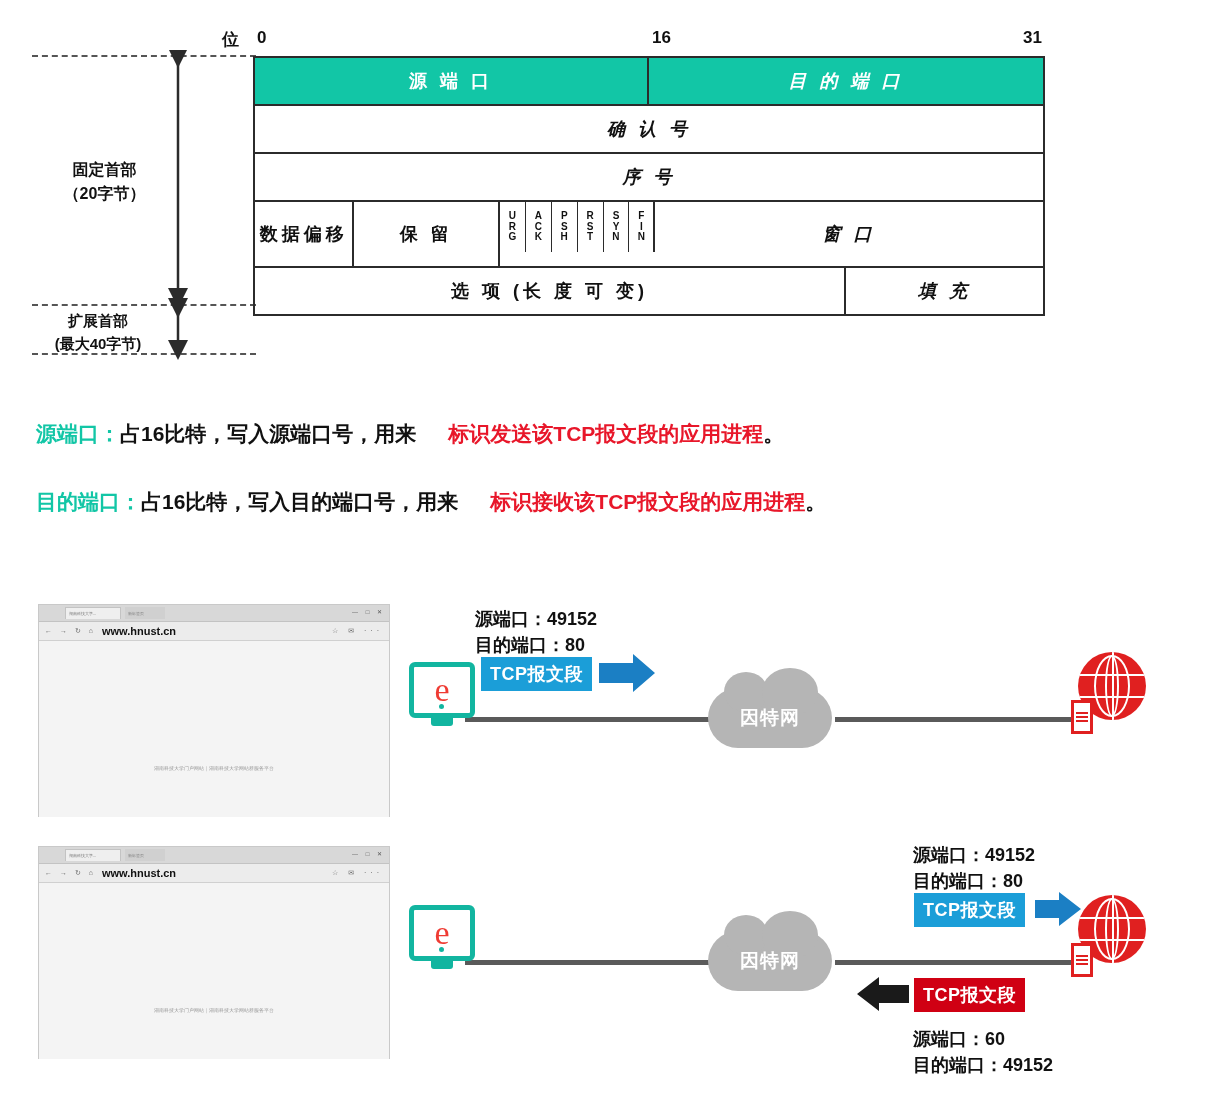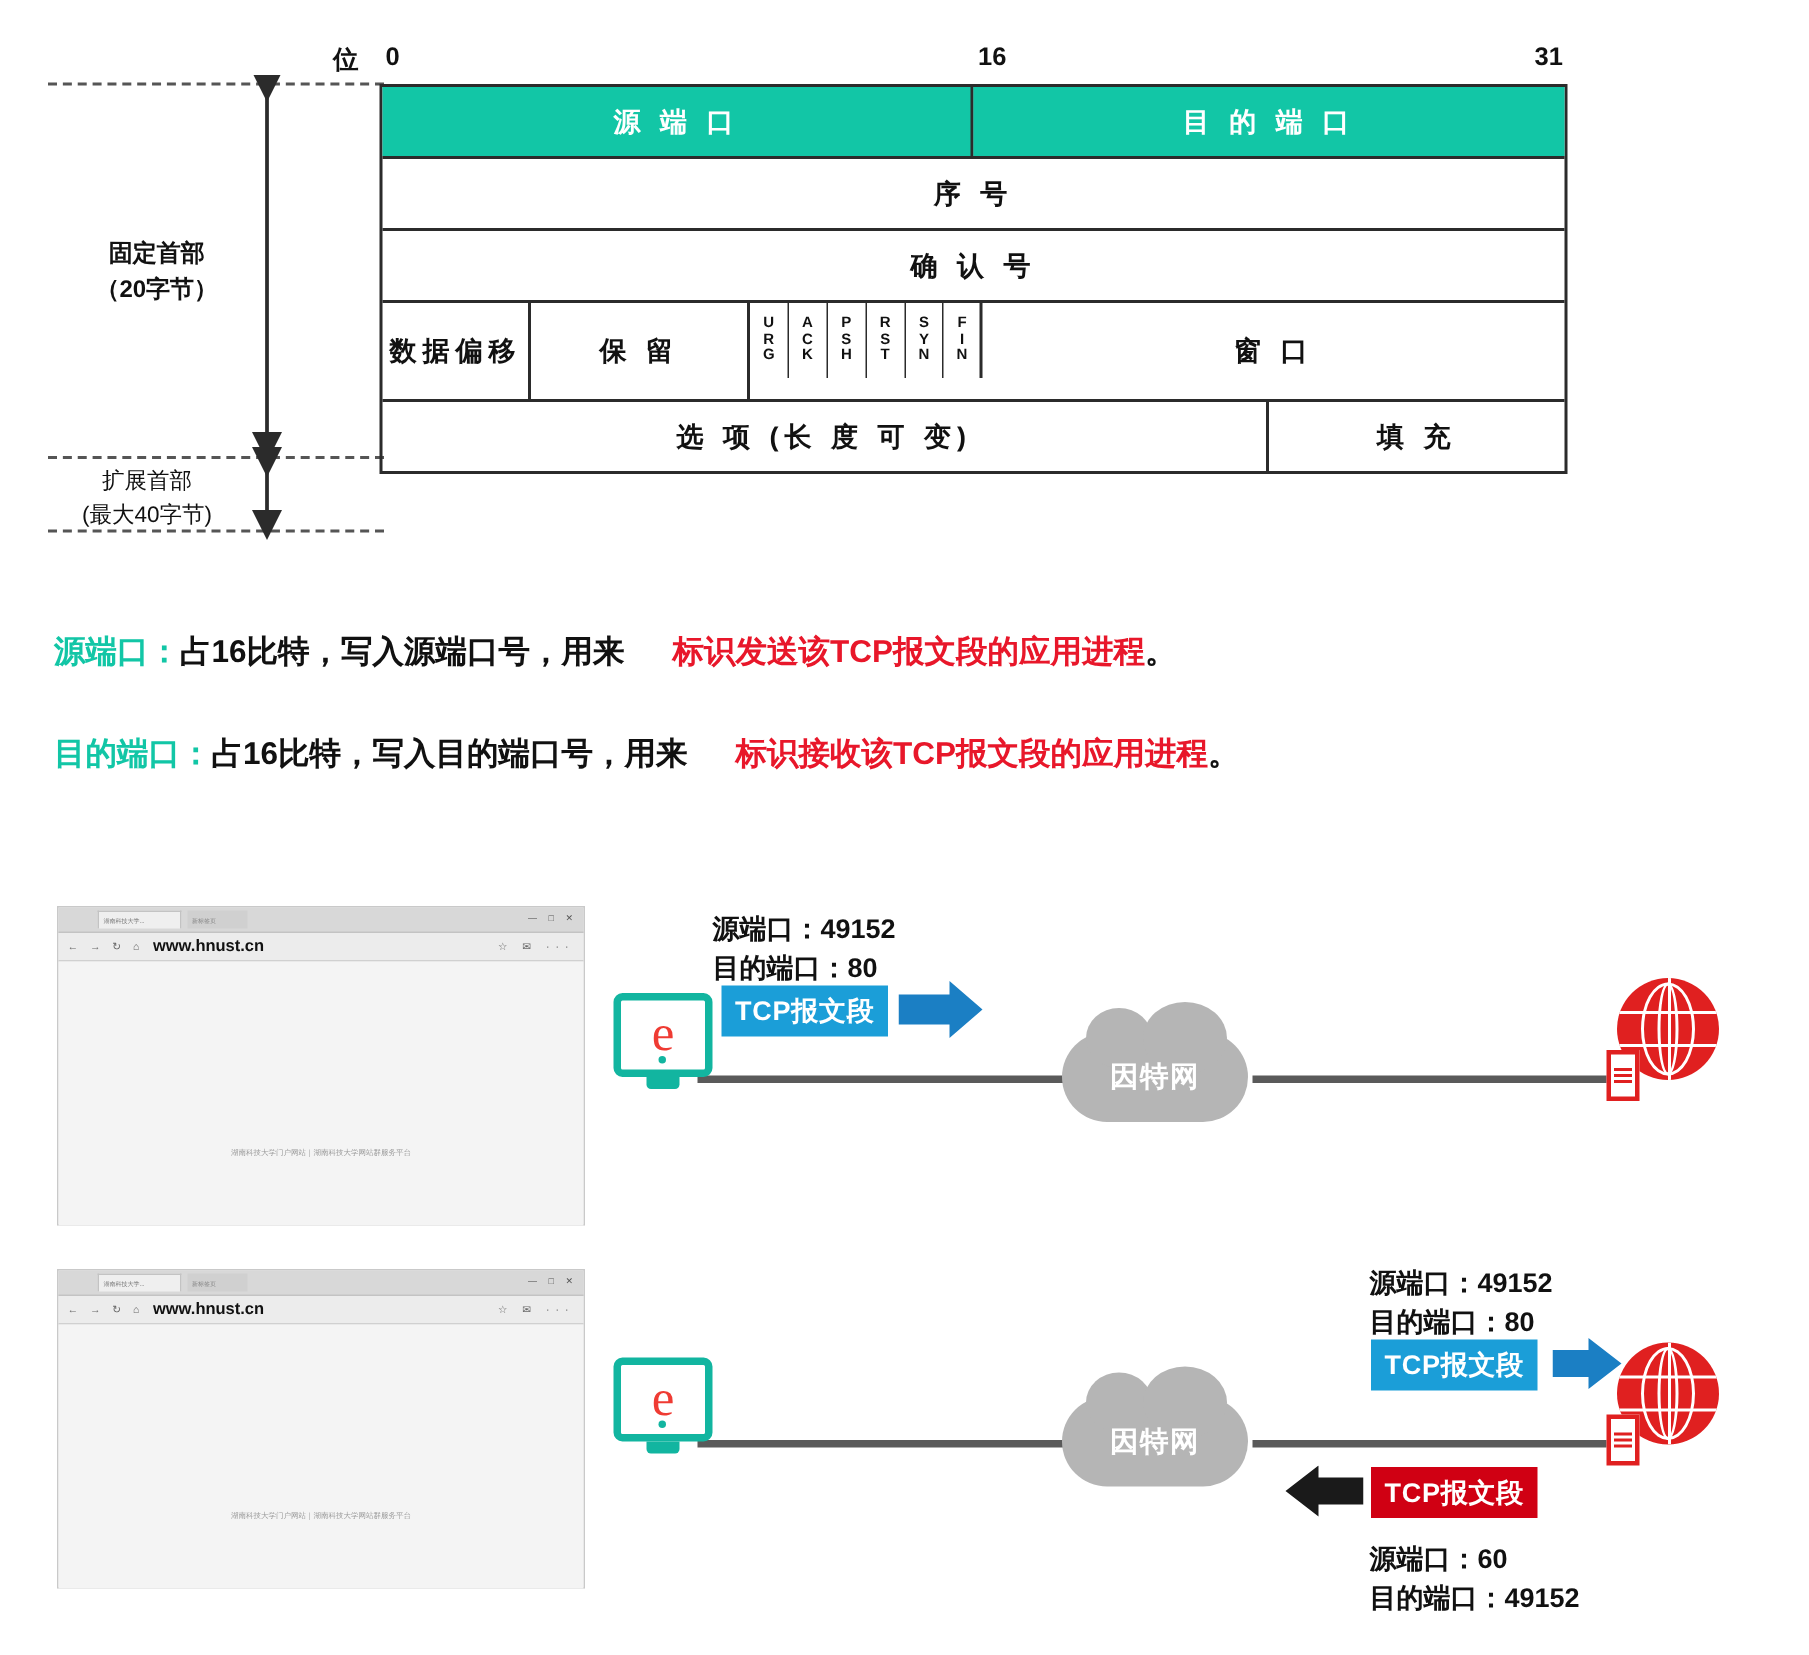--- a/index.html
+++ b/index.html
@@ -60,7 +60,7 @@
     height: 46px;
     color: #111;
   }
-  .tcp-cell:last-child { border-right: none; }
+  .tcp-cell:last-child { border-right: none; font-style: italic; }
   .teal { background: #12c6a6; color: #ffffff; }
   .w50 { width: 50%; }
   .w100 { width: 100%; }

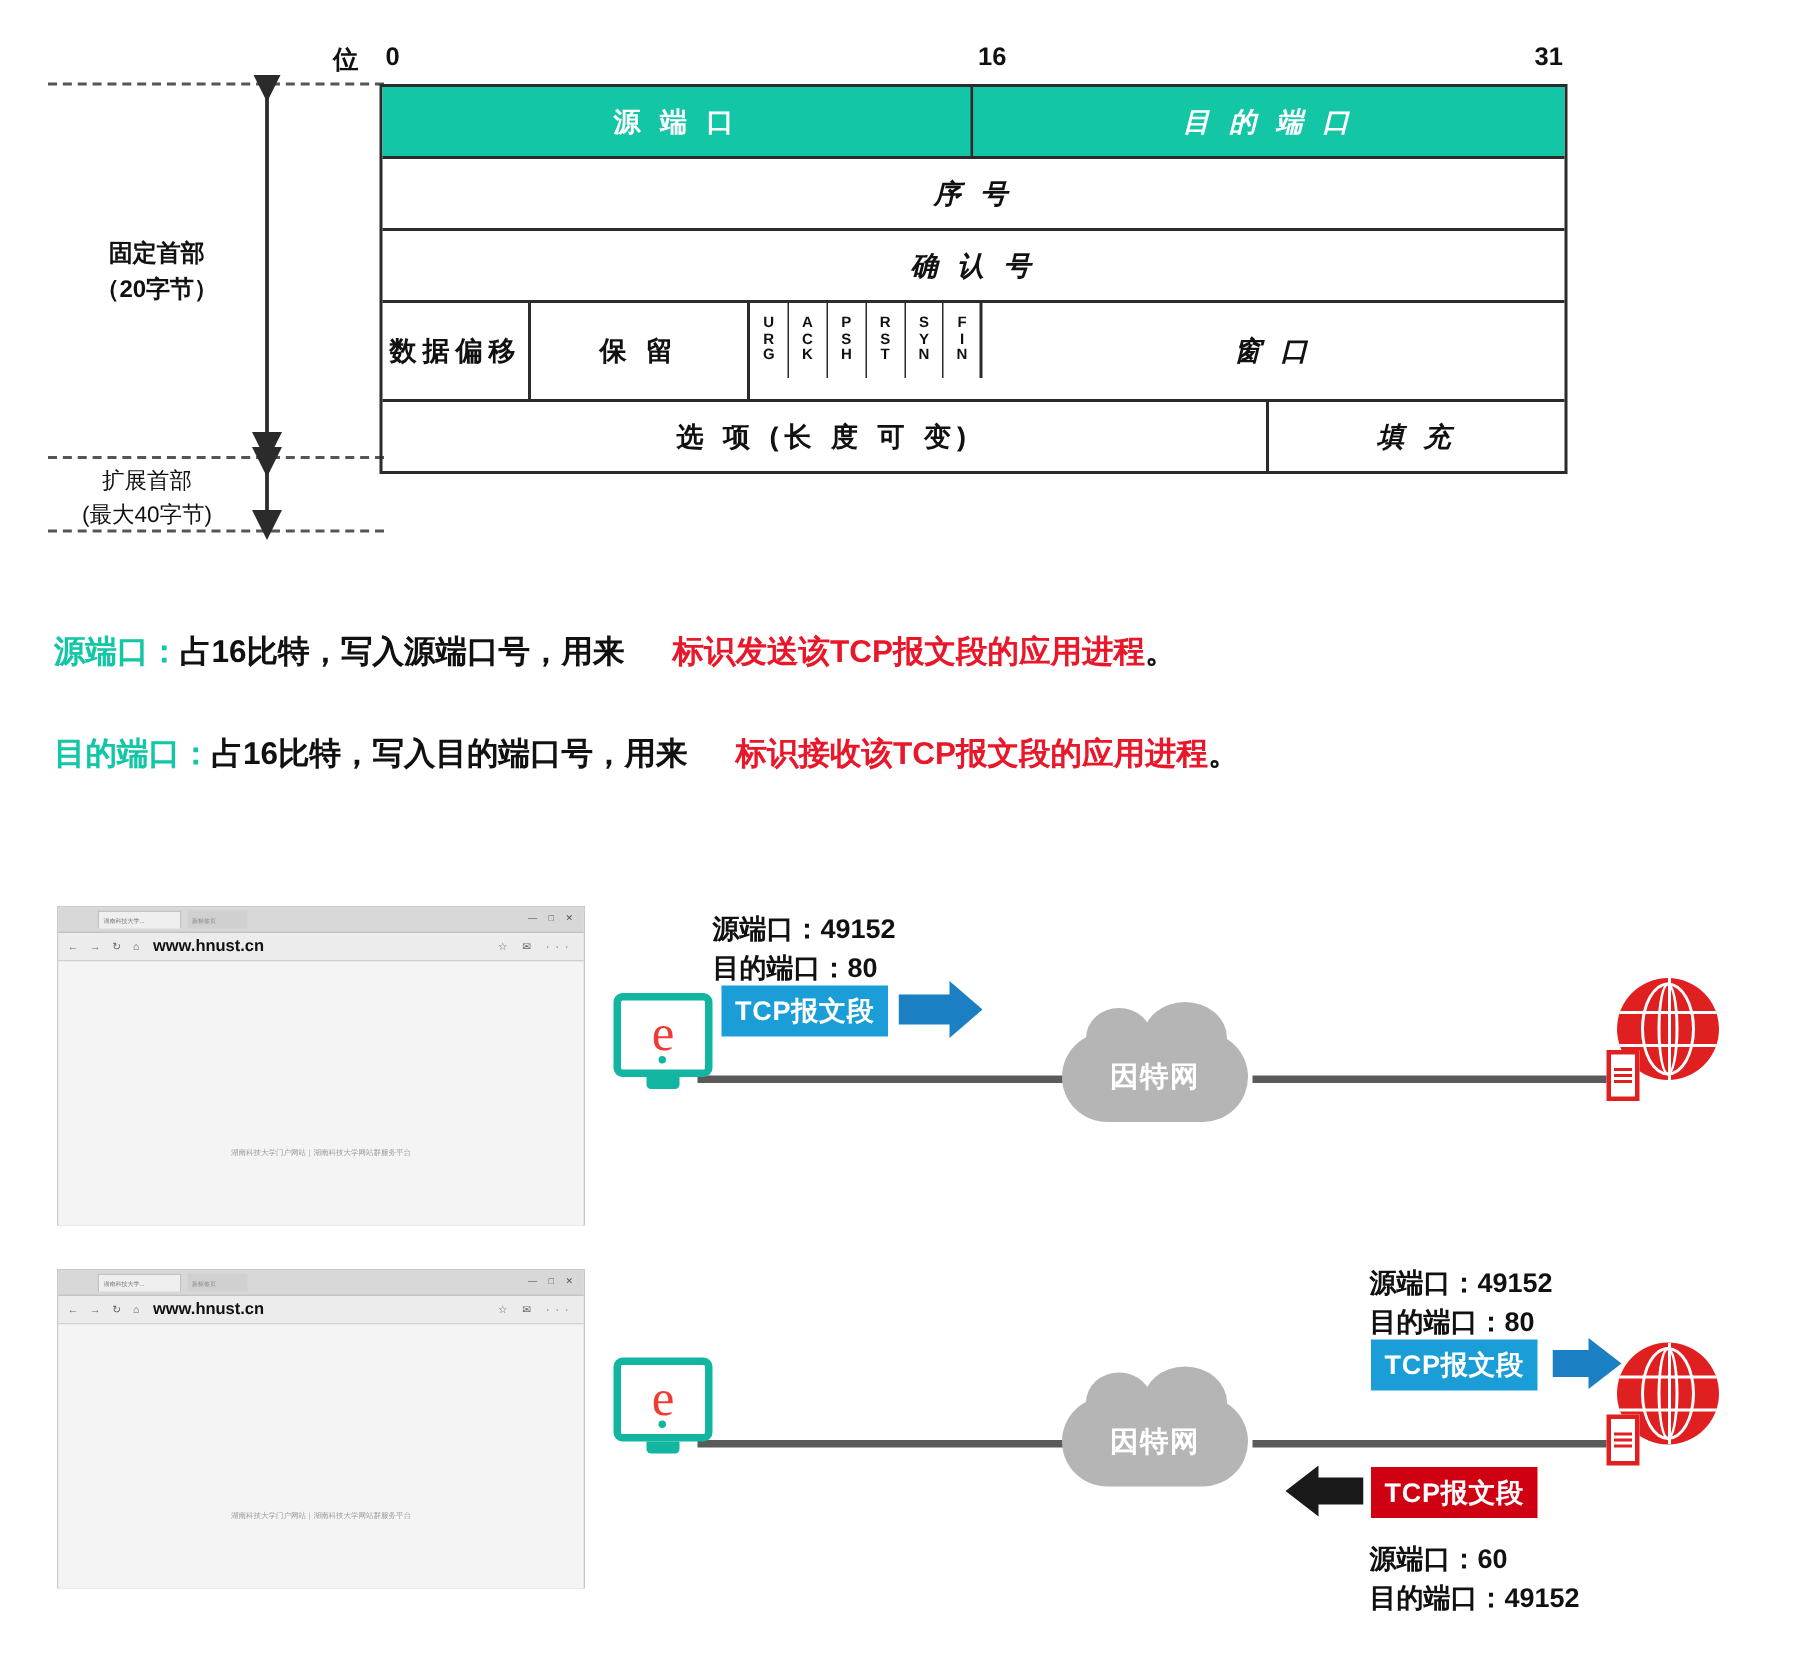--- a/index.html
+++ b/index.html
@@ -409,11 +409,11 @@
   </div>
 
   <div class="tcp-row">
+    <div class="tcp-cell w100">确 认 号</div>
+  </div>
+
+  <div class="tcp-row">
     <div class="tcp-cell w100">序 号</div>
-  </div>
-
-  <div class="tcp-row">
-    <div class="tcp-cell w100">确 认 号</div>
   </div>
 
   <div class="tcp-row" id="row-flags">

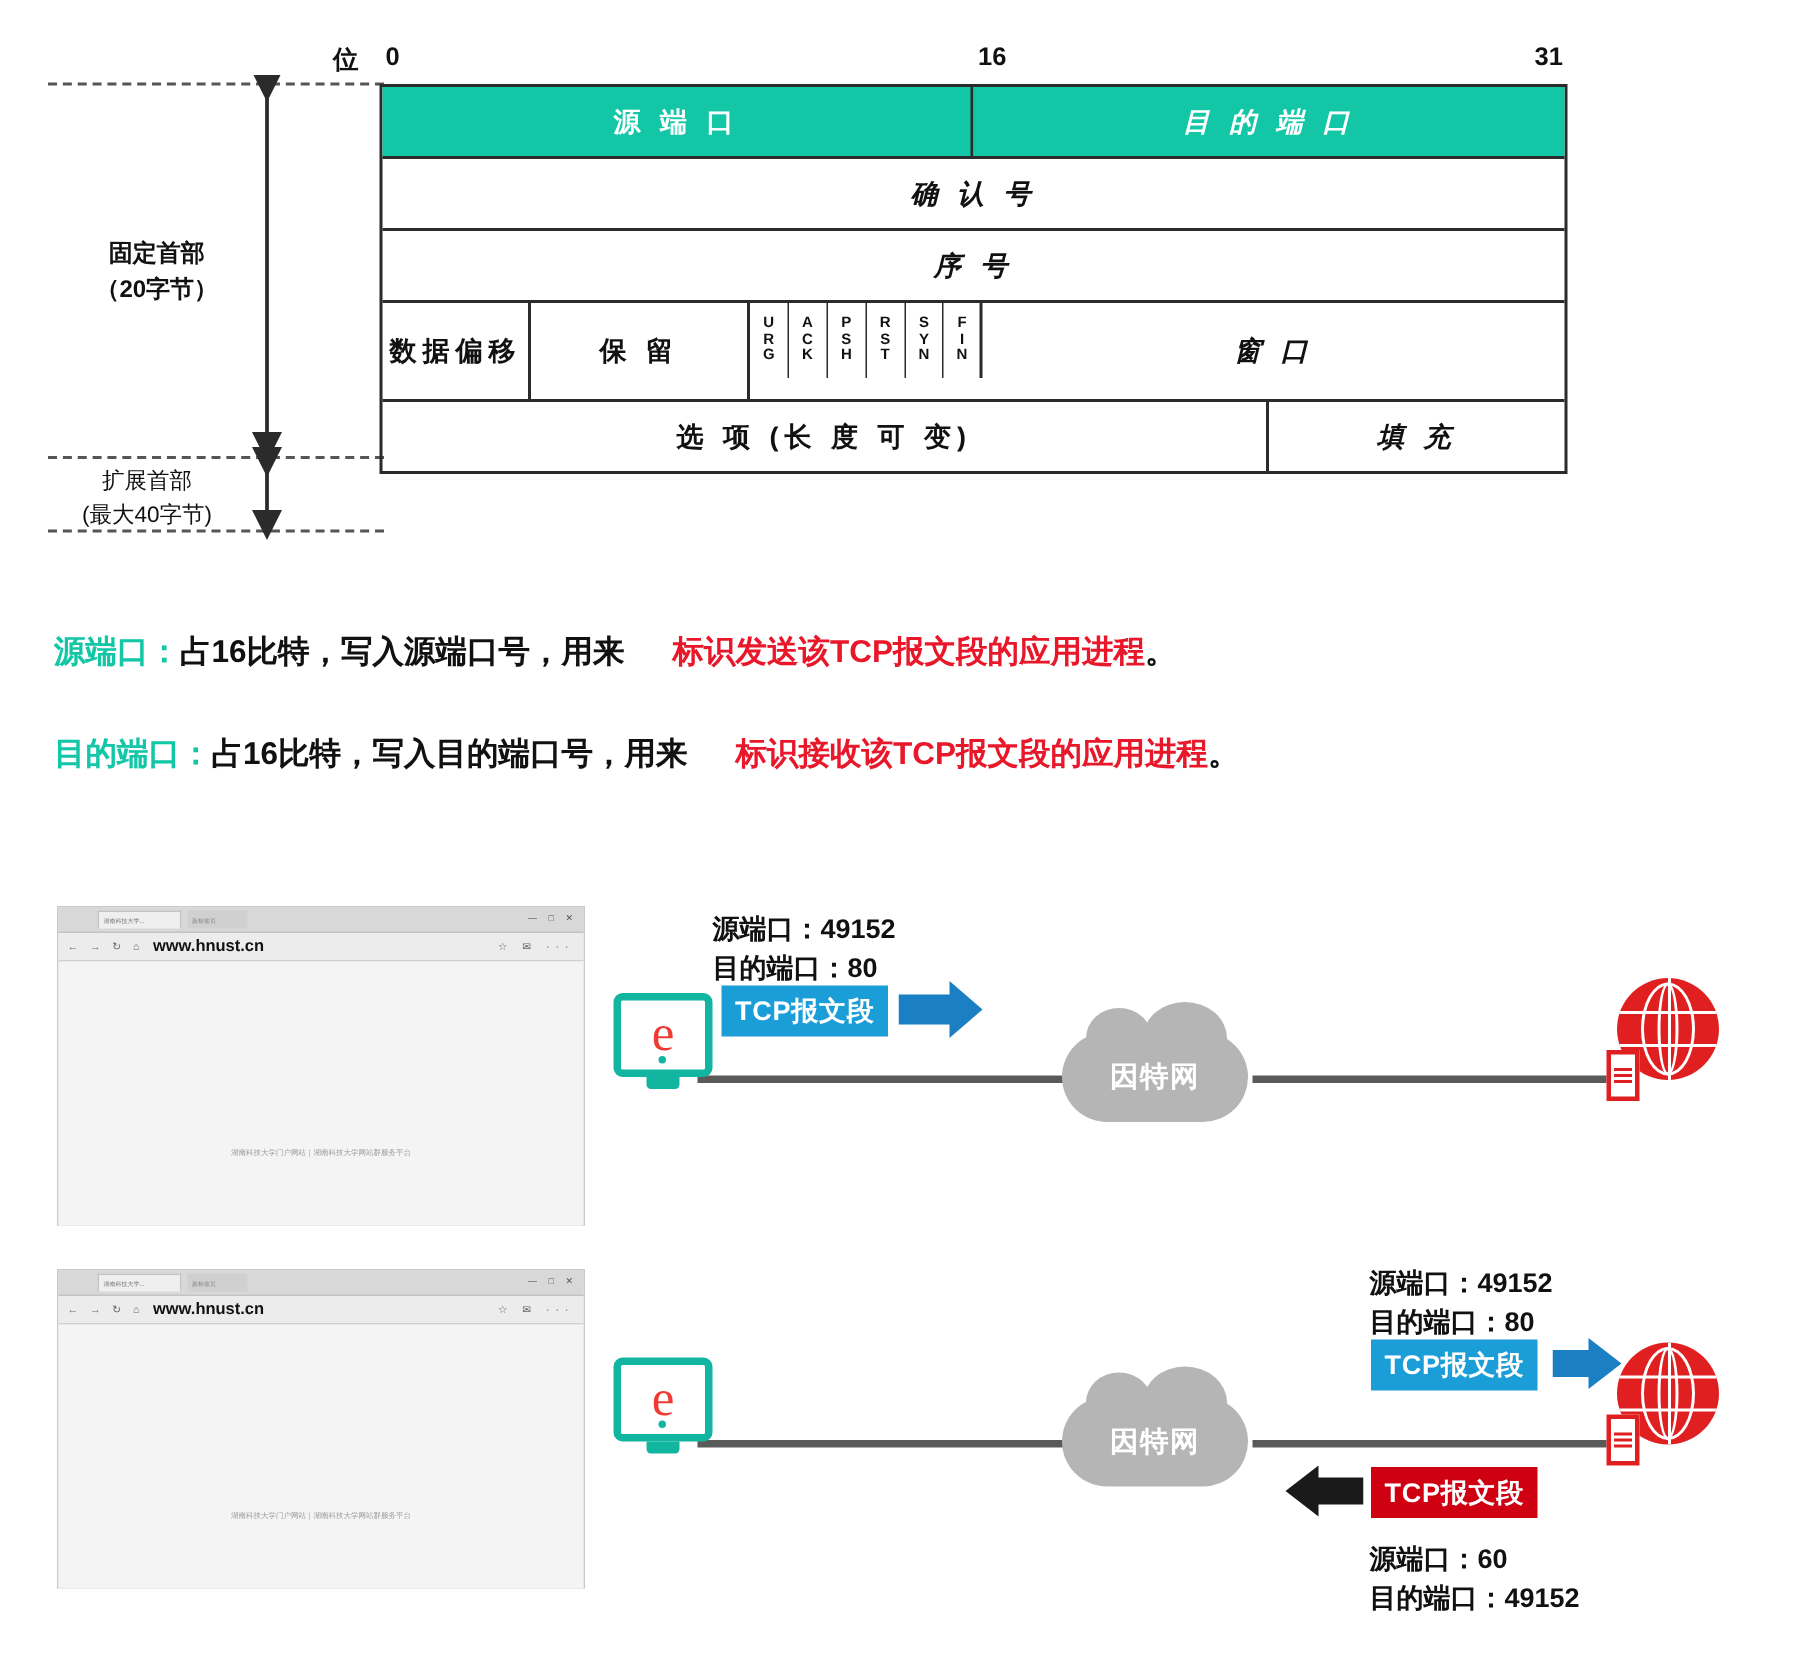--- a/index.html
+++ b/index.html
@@ -124,7 +124,7 @@
     width: 140px;
     text-align: center;
     font-size: 15px;
-    font-weight: normal;
+    font-weight: bold;
     line-height: 1.5;
     color: #111;
   }

